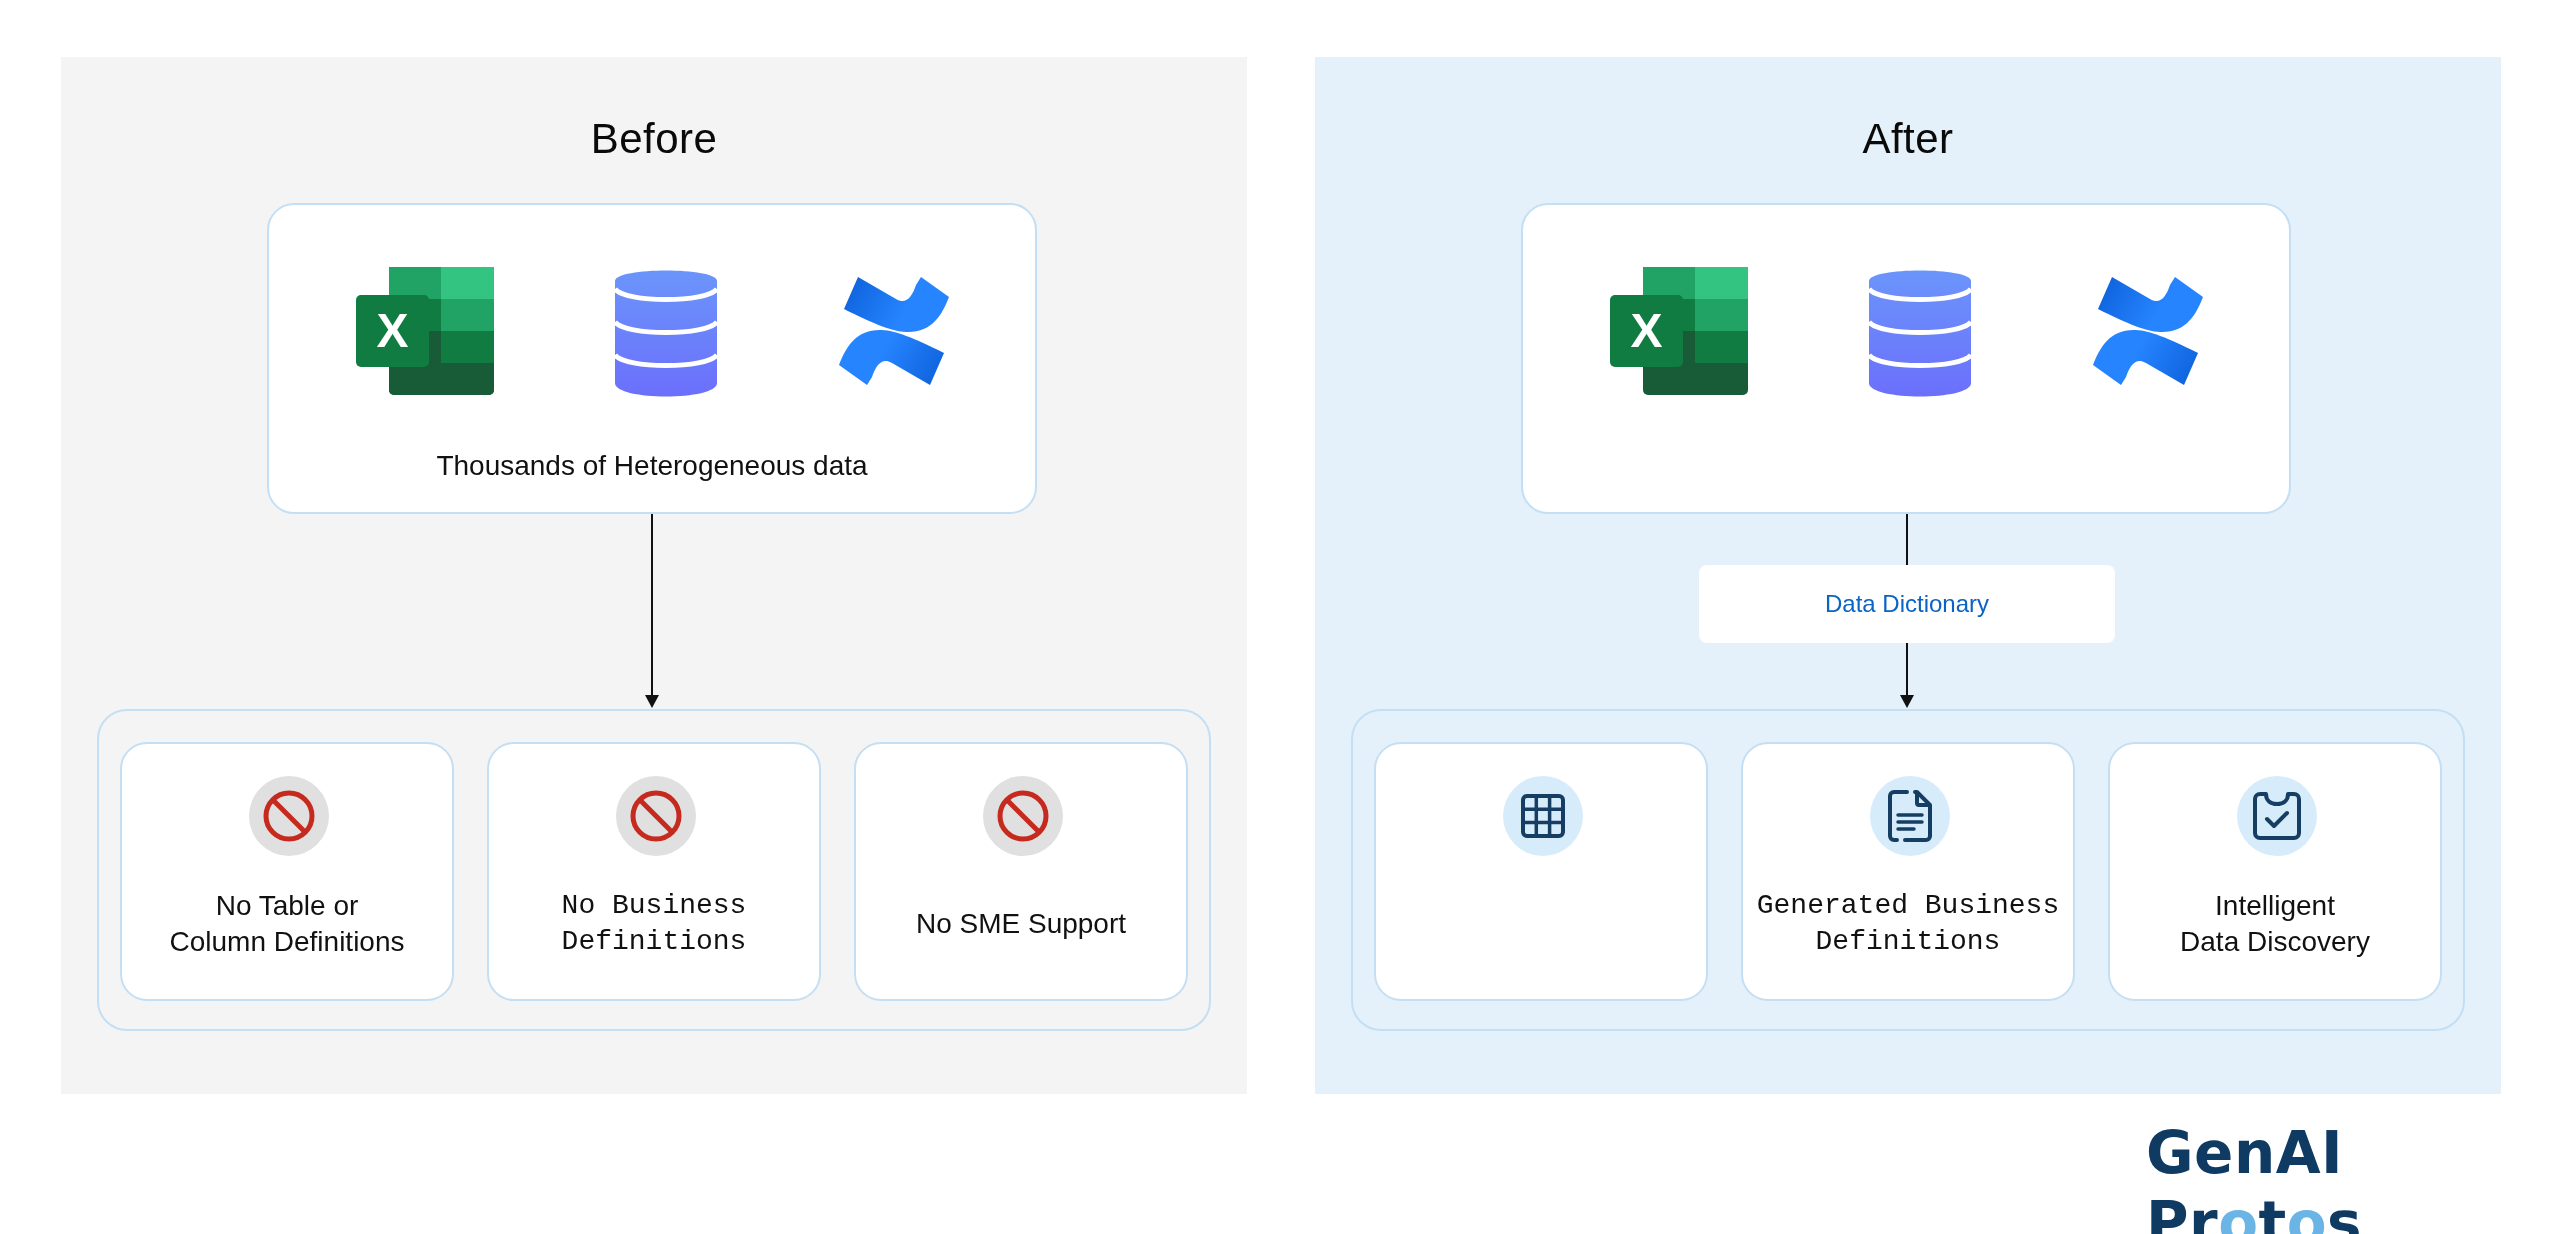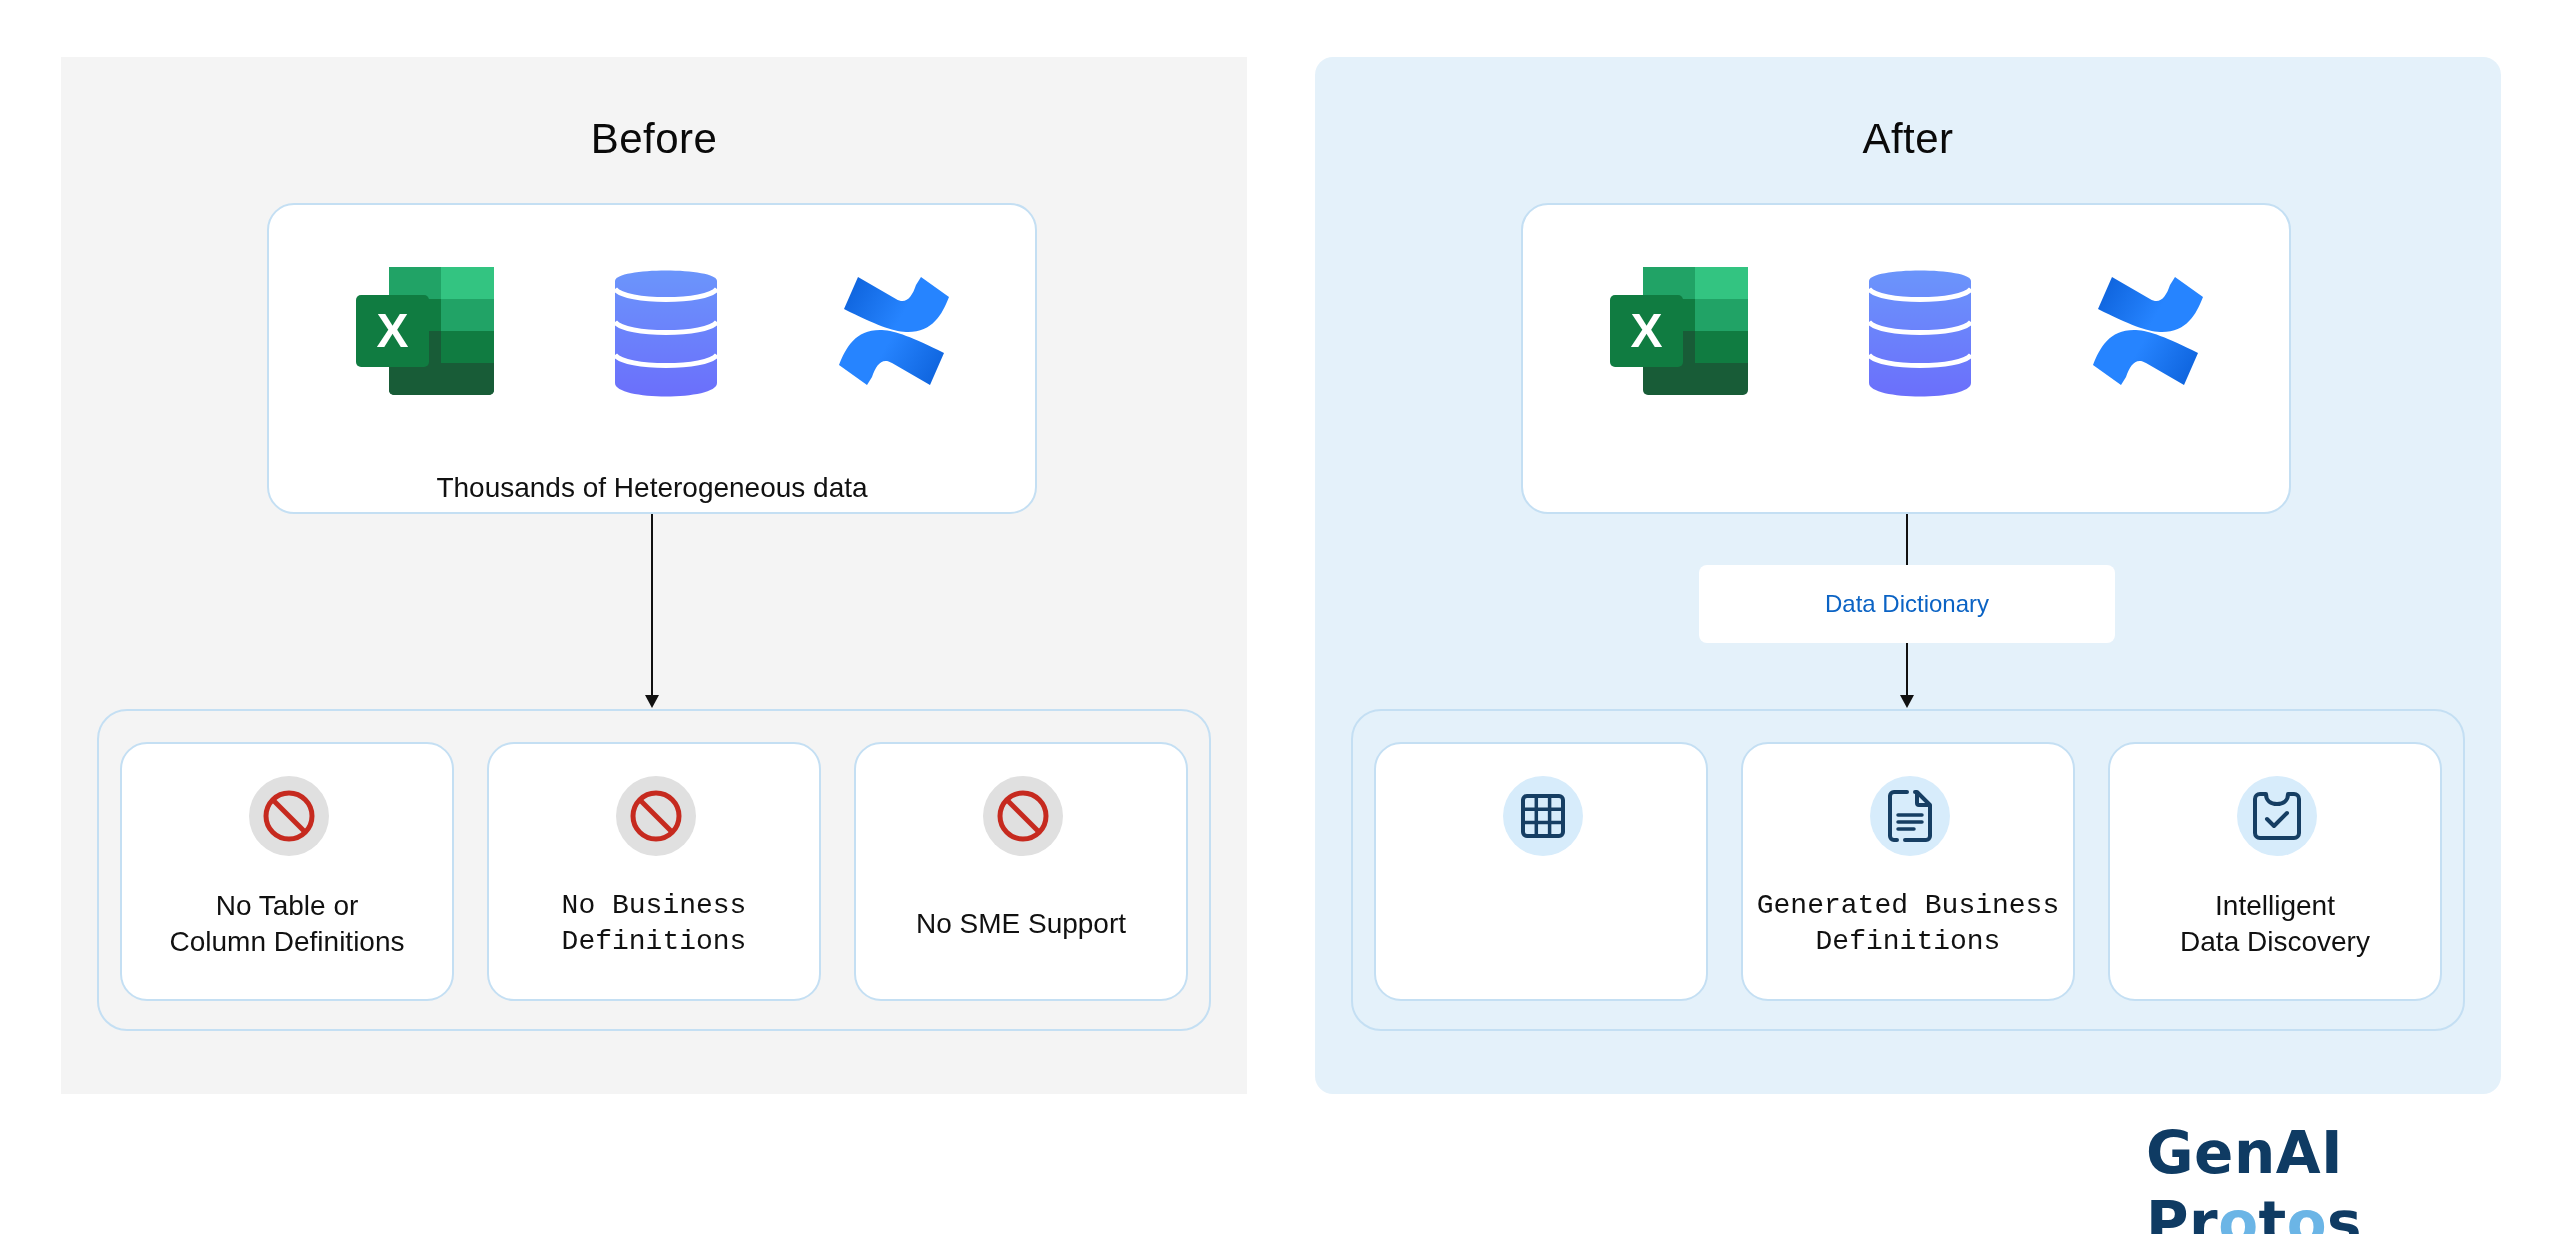--- a/index.html
+++ b/index.html
@@ -8,7 +8,7 @@
 
   .panel { position: absolute; top: 57px; height: 1037px; width: 1186px; }
   .panel.before { left: 61px; background: #f4f4f4; }
-  .panel.after  { left: 1315px; background: #e4f1fa; border-radius: 18px; }
+  .panel.after  { left: 1315px; background: #e4f1fa; }
 
   .panel-title {
     position: absolute; left: 0; right: 0; top: 42px;

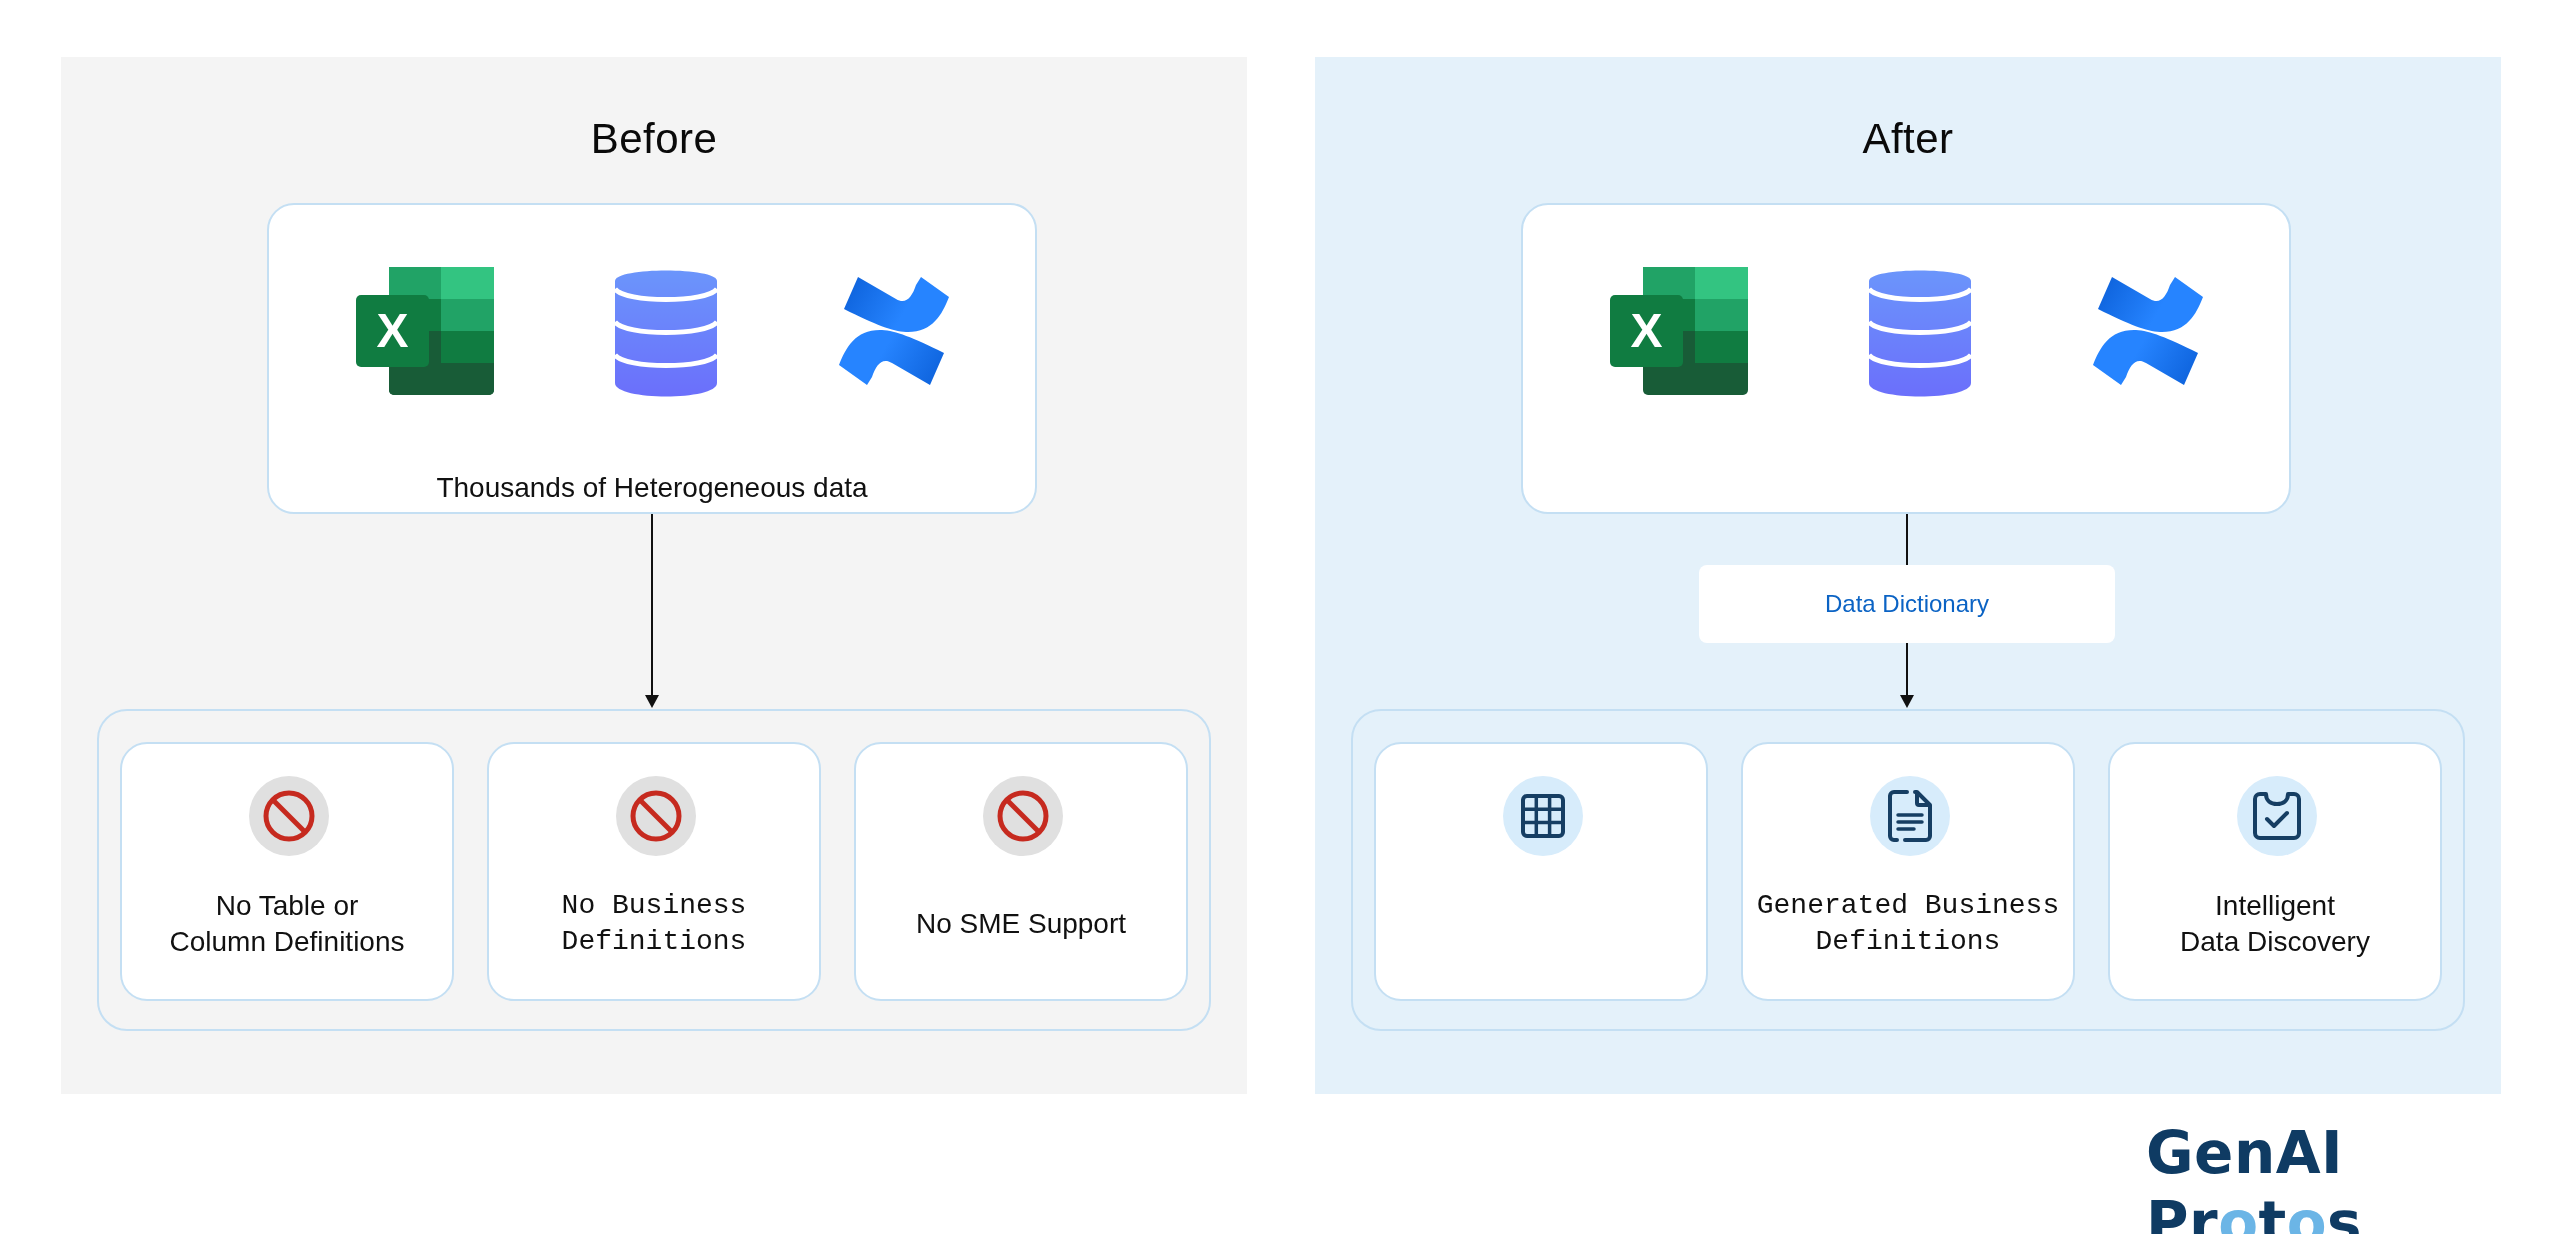--- a/index.html
+++ b/index.html
@@ -27,7 +27,7 @@
   .src-icon.conf { left: 567px; top: 10px; width: 116px; height: 112px; }
   .source-caption {
     position: absolute; left: 0; right: 0; top: 243px;
-    text-align: center; font-size: 28px; line-height: 36px; color: #111; margin-top: 22px;
+    text-align: center; font-size: 28px; line-height: 36px; color: #111;
   }
 
   .connector { position: absolute; width: 2px; background: #111; }

